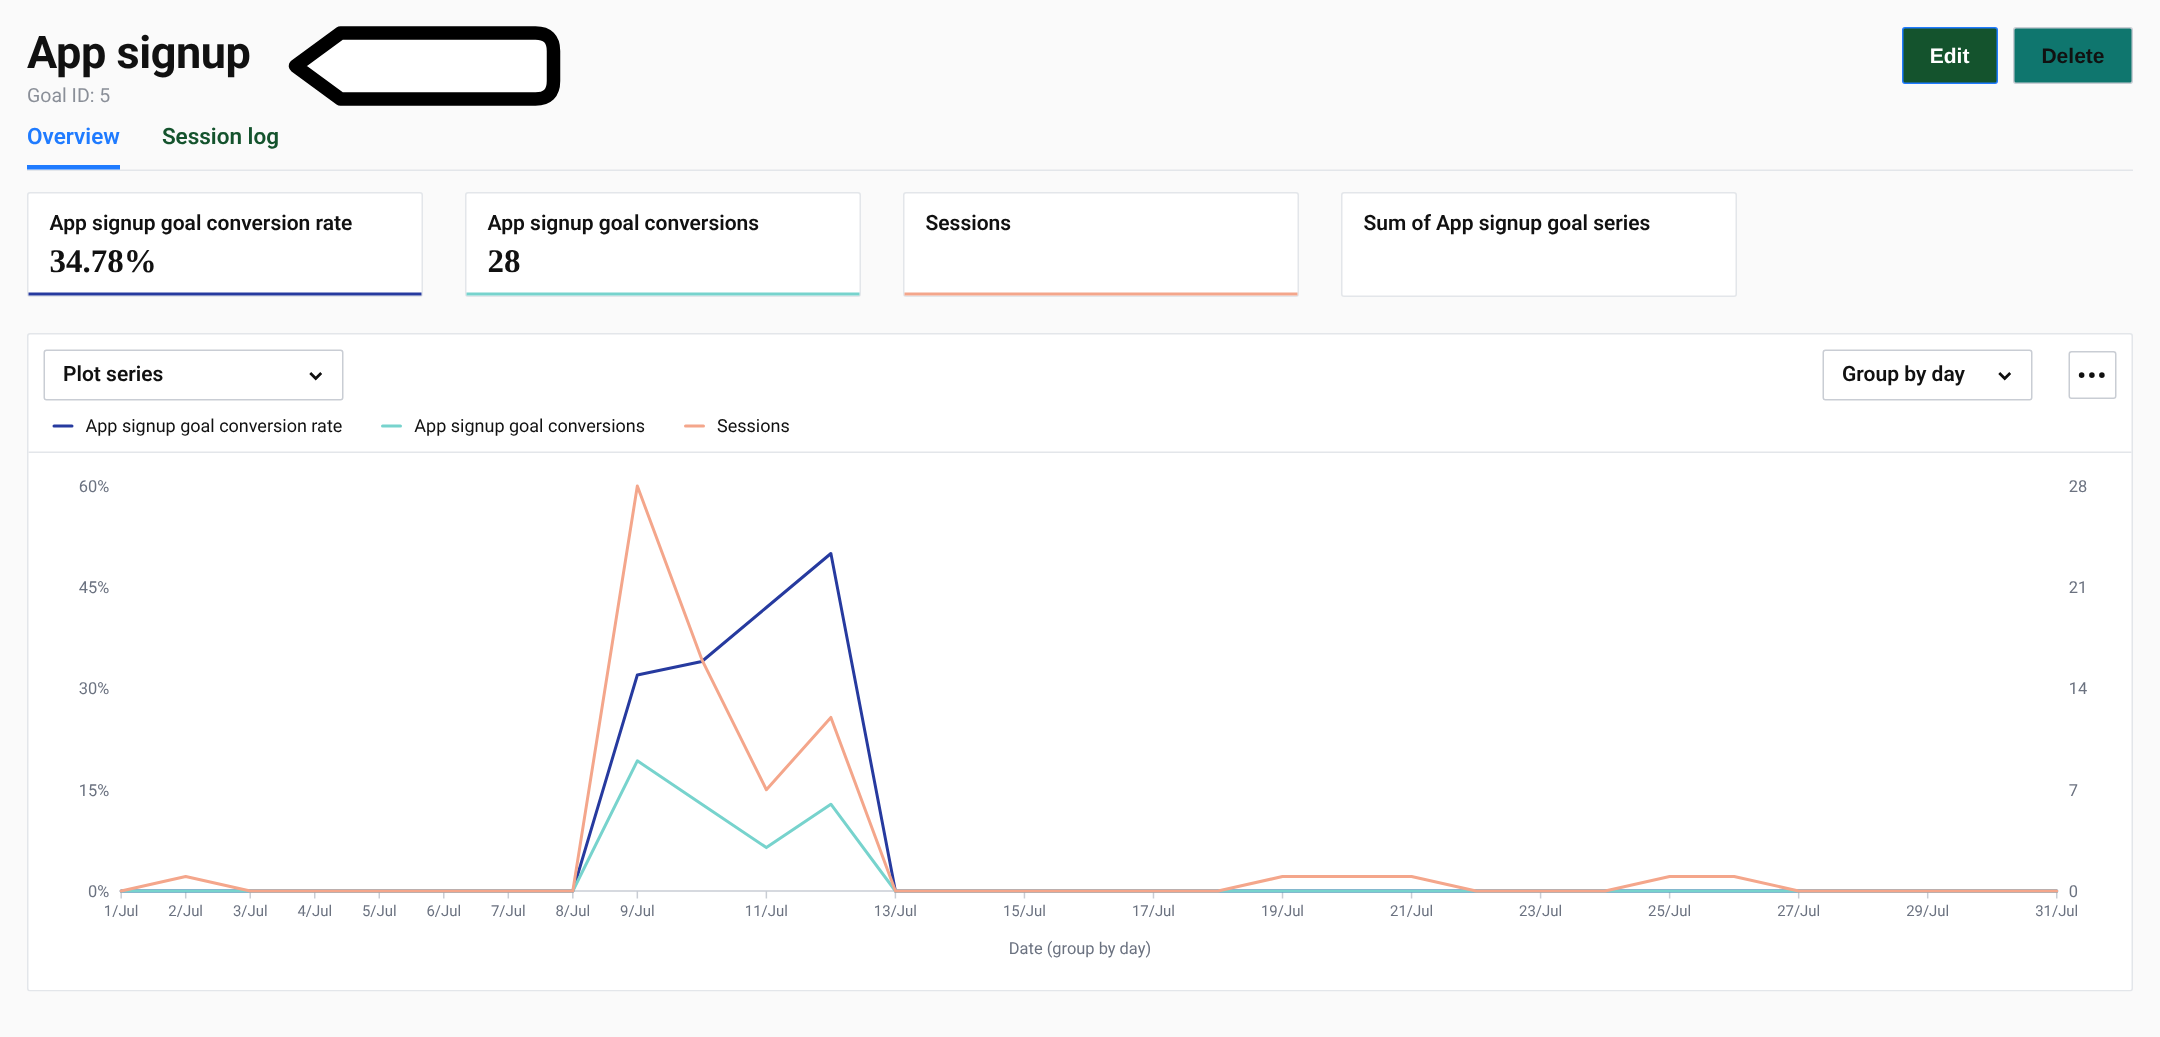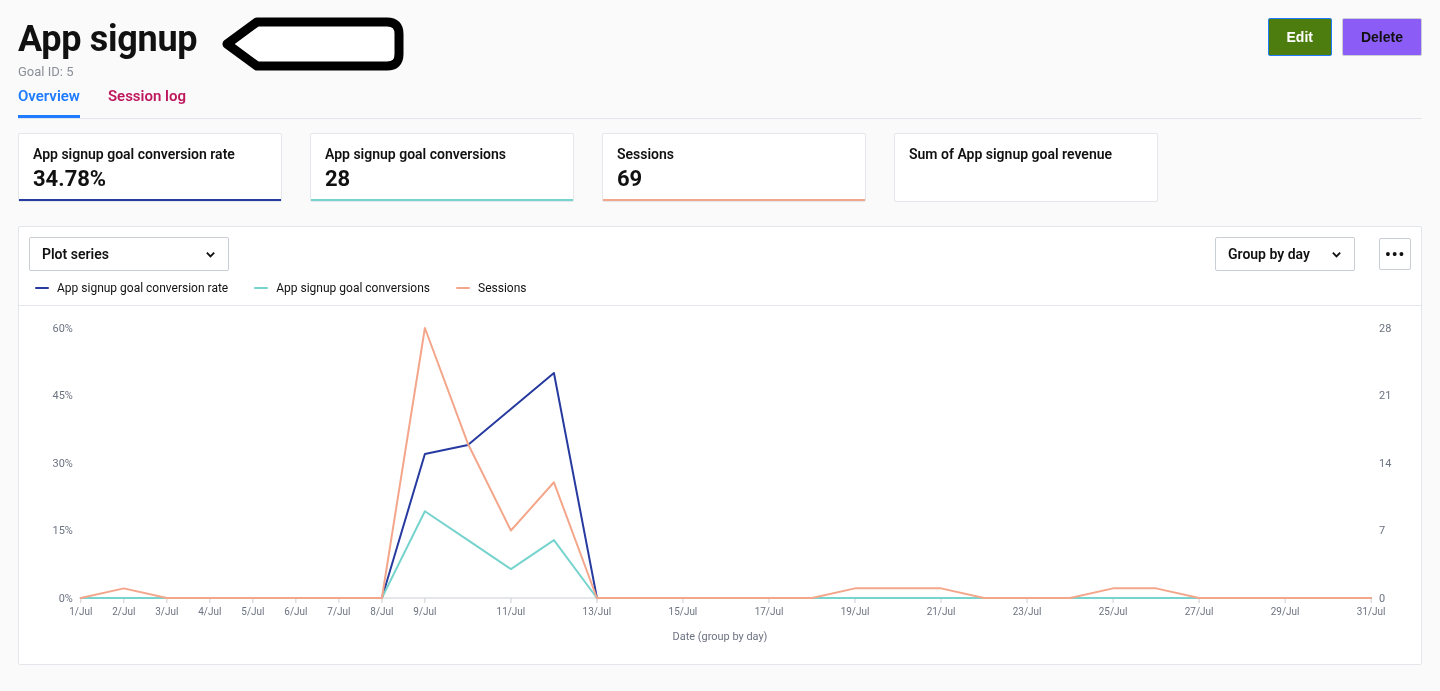--- a/index.html
+++ b/index.html
@@ -8,7 +8,7 @@
     .header { display: flex; justify-content: space-between; align-items: flex-start; }
     .title-block { display: flex; align-items: flex-start; gap: 12px; }
     .titles { display: flex; flex-direction: column; }
-    .page-title { font-size: 36px; font-weight: 700; letter-spacing: -0.3px; }
+    .page-title { font-size: 30px; font-weight: 700; letter-spacing: -0.3px; }
     .goal-id { color: #8a8f98; font-size: 13px; margin-top: 4px; }
     .tag-shape { margin-left: 8px; margin-top: -4px; }
     .actions { display: flex; gap: 10px; }

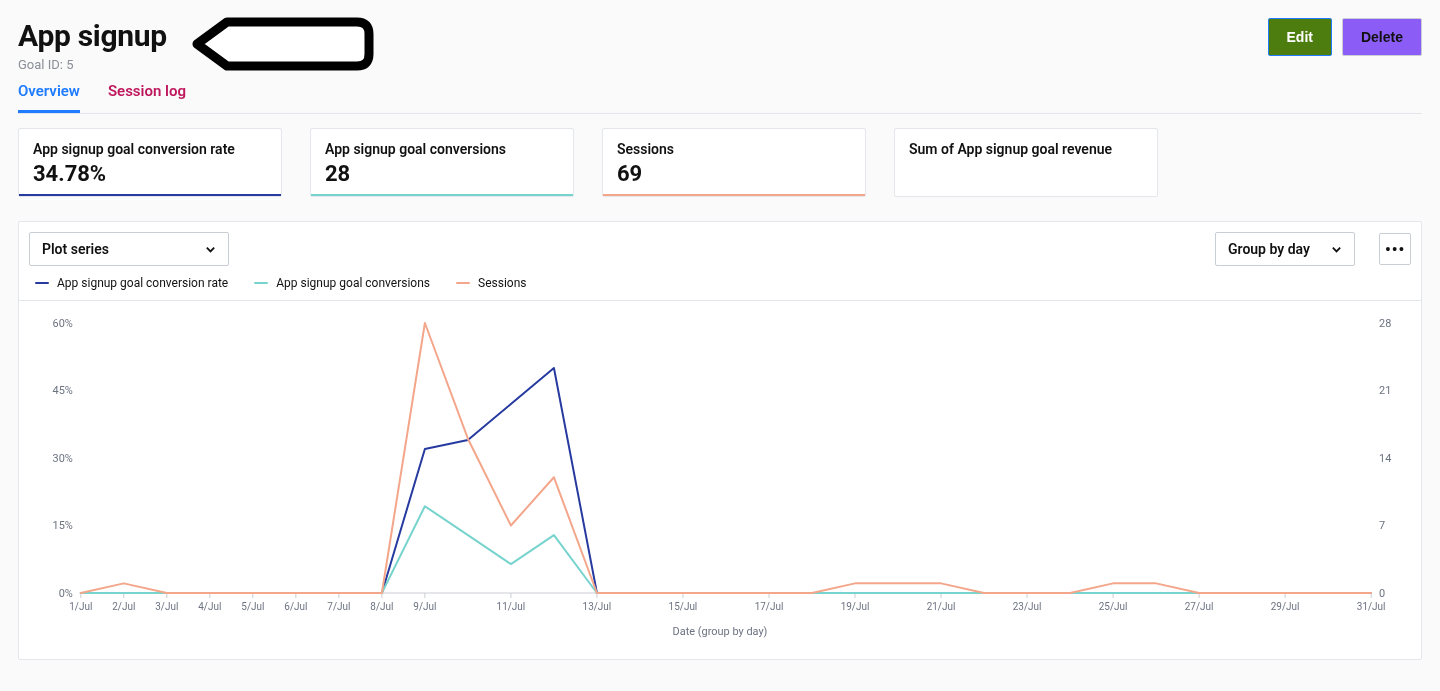--- a/index.html
+++ b/index.html
@@ -13,7 +13,7 @@
     .tag-shape { margin-left: 8px; margin-top: -4px; }
     .actions { display: flex; gap: 10px; }
     .btn { border: 1px solid #c9cdd4; background: #8b5cf6; color: #111; font-size: 14px; font-weight: 600; padding: 10px 18px; border-radius: 2px; cursor: pointer; }
-    .btn.primary { background: #4d7c0f; border-color: #1f7bff; color: #fff; margin-left: 28px; }
+    .btn.primary { background: #14532d; border-color: #1f7bff; color: #fff; margin-left: 28px; }
     .tabs { display: flex; gap: 28px; border-bottom: 1px solid #e3e6ea; }
     .tab { font-size: 15px; font-weight: 600; padding: 8px 0 10px 0; color: #be185d; cursor: pointer; border-bottom: 3px solid transparent; }
     .tab.active { color: #1f7bff; border-bottom-color: #1f7bff; }

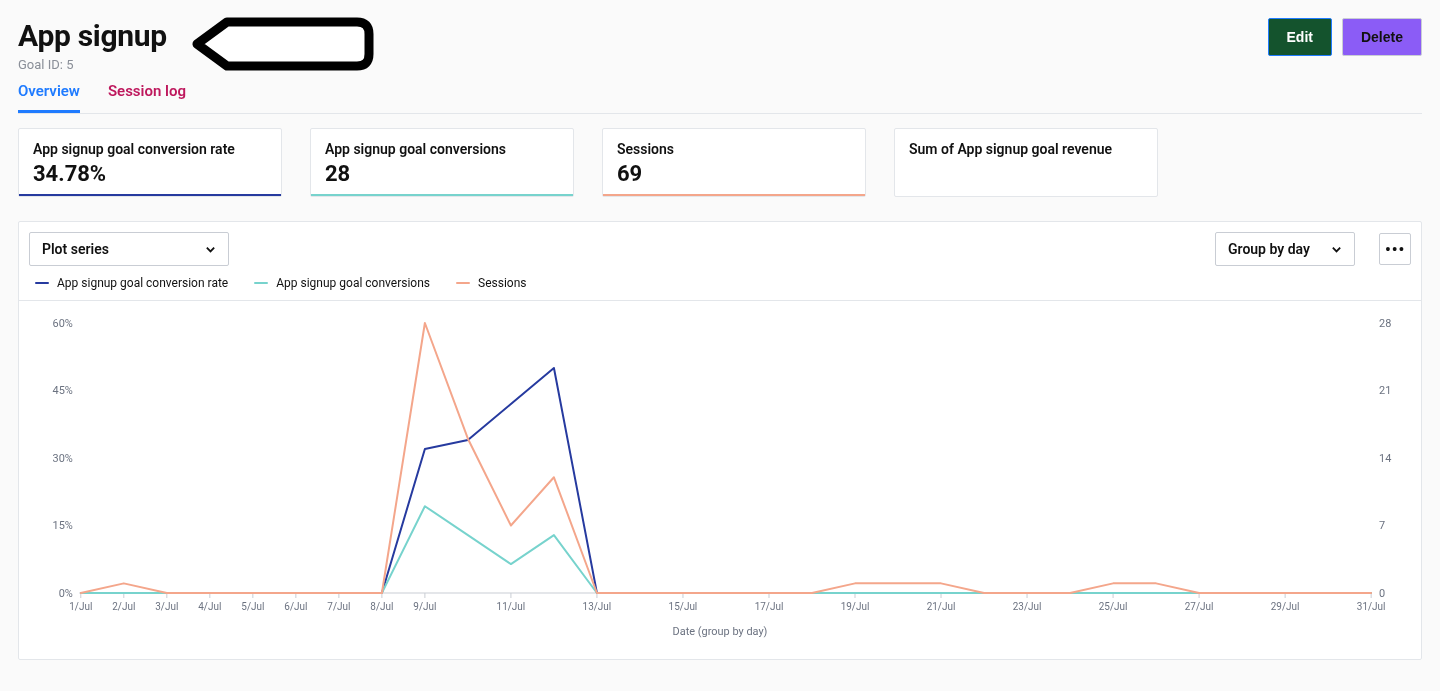--- a/index.html
+++ b/index.html
@@ -12,7 +12,7 @@
     .goal-id { color: #8a8f98; font-size: 13px; margin-top: 4px; }
     .tag-shape { margin-left: 8px; margin-top: -4px; }
     .actions { display: flex; gap: 10px; }
-    .btn { border: 1px solid #c9cdd4; background: #8b5cf6; color: #111; font-size: 14px; font-weight: 600; padding: 10px 18px; border-radius: 2px; cursor: pointer; }
+    .btn { border: 1px solid #c9cdd4; background: #0f766e; color: #111; font-size: 14px; font-weight: 600; padding: 10px 18px; border-radius: 2px; cursor: pointer; }
     .btn.primary { background: #14532d; border-color: #1f7bff; color: #fff; margin-left: 28px; }
     .tabs { display: flex; gap: 28px; border-bottom: 1px solid #e3e6ea; }
     .tab { font-size: 15px; font-weight: 600; padding: 8px 0 10px 0; color: #be185d; cursor: pointer; border-bottom: 3px solid transparent; }

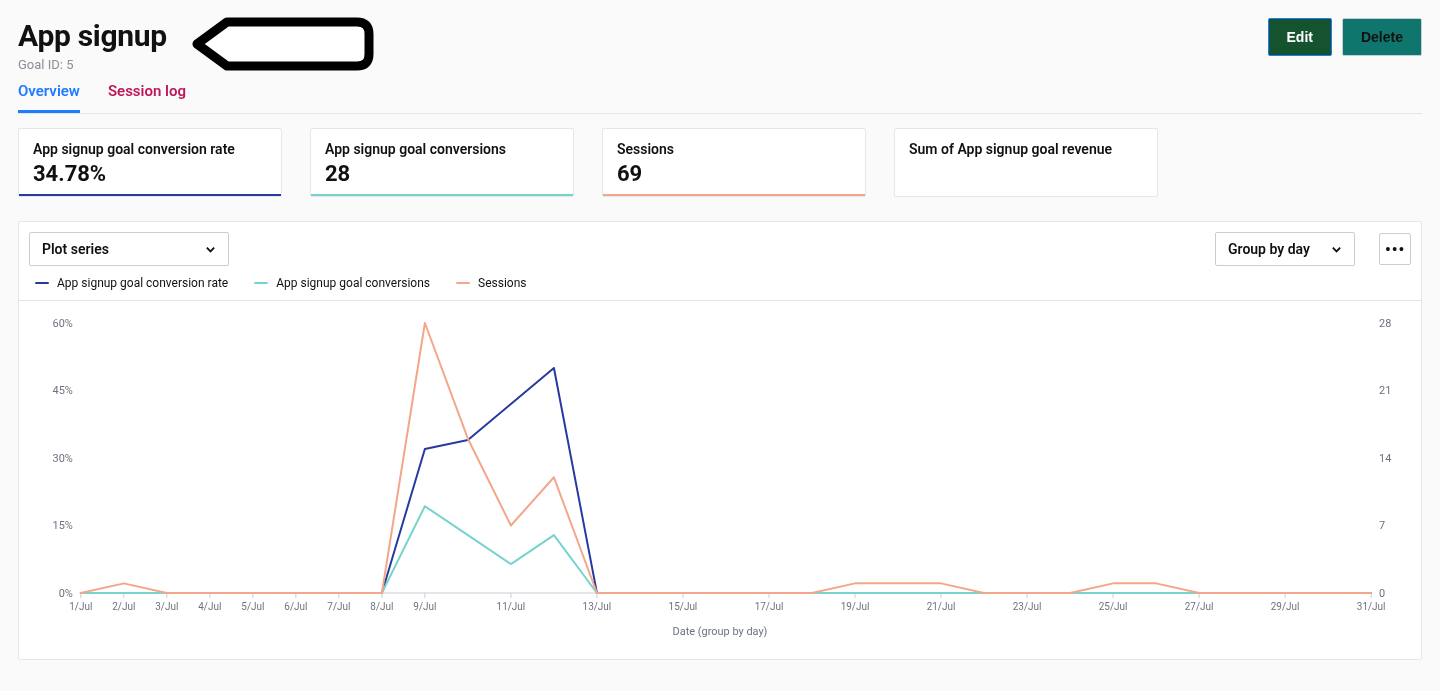--- a/index.html
+++ b/index.html
@@ -15,7 +15,7 @@
     .btn { border: 1px solid #c9cdd4; background: #0f766e; color: #111; font-size: 14px; font-weight: 600; padding: 10px 18px; border-radius: 2px; cursor: pointer; }
     .btn.primary { background: #14532d; border-color: #1f7bff; color: #fff; margin-left: 28px; }
     .tabs { display: flex; gap: 28px; border-bottom: 1px solid #e3e6ea; }
-    .tab { font-size: 15px; font-weight: 600; padding: 8px 0 10px 0; color: #be185d; cursor: pointer; border-bottom: 3px solid transparent; }
+    .tab { font-size: 15px; font-weight: 600; padding: 8px 0 10px 0; color: #14532d; cursor: pointer; border-bottom: 3px solid transparent; }
     .tab.active { color: #1f7bff; border-bottom-color: #1f7bff; }
     .cards { display: flex; gap: 28px; margin-top: 14px; }
     .card { flex: 0 0 264px; background: #fff; border: 1px solid #e3e6ea; border-radius: 2px; padding: 12px 14px 10px; position: relative; }

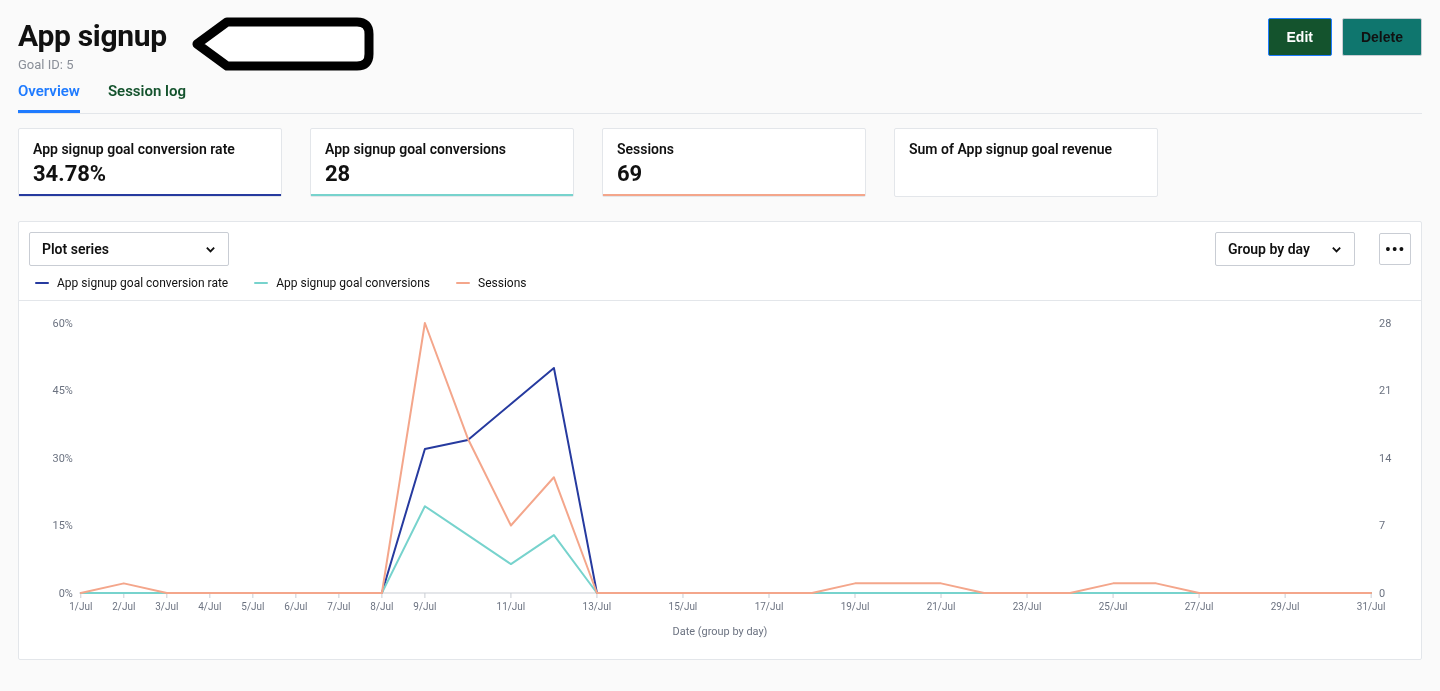--- a/index.html
+++ b/index.html
@@ -78,7 +78,7 @@
       <div class="underline" style="background:#f4a68b"></div>
     </div>
     <div class="card">
-      <div class="card-label">Sum of App signup goal revenue</div>
+      <div class="card-label">Sum of App signup goal series</div>
     </div>
   </div>
 

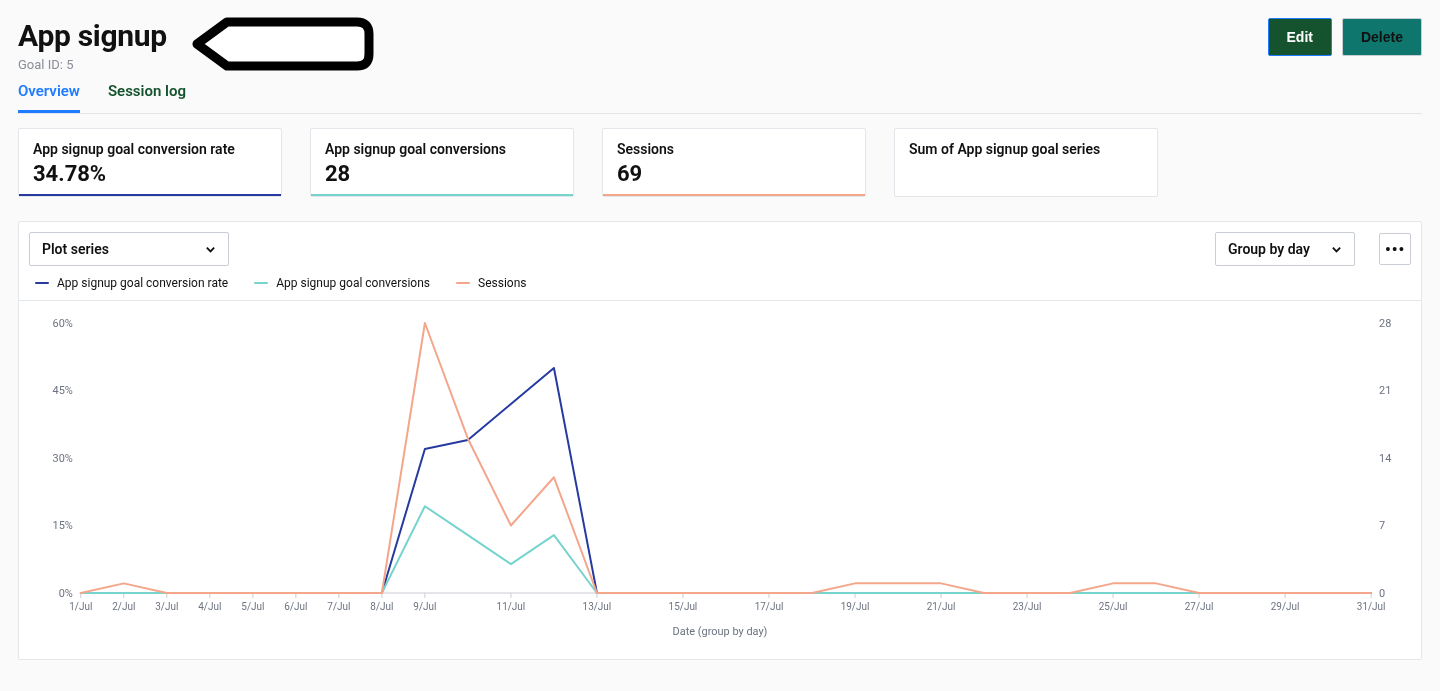--- a/index.html
+++ b/index.html
@@ -21,7 +21,7 @@
     .card { flex: 0 0 264px; background: #fff; border: 1px solid #e3e6ea; border-radius: 2px; padding: 12px 14px 10px; position: relative; }
     .card .underline { position: absolute; left: 0; right: 0; bottom: 0; height: 2px; }
     .card-label { font-size: 14px; color: #111; font-weight: 600; }
-    .card-value { font-size: 22px; font-weight: 700; margin-top: 4px; }
+    .card-value { font-size: 22px; font-weight: 700; margin-top: 4px; font-family: Liberation Serif, serif; }
     .chart-panel { margin-top: 24px; border: 1px solid #e3e6ea; background: #fff; border-radius: 2px; }
     .chart-toolbar { display: flex; align-items: flex-end; justify-content: space-between; padding: 10px 10px 0 10px; }
     .toolbar-left { display: flex; align-items: center; }

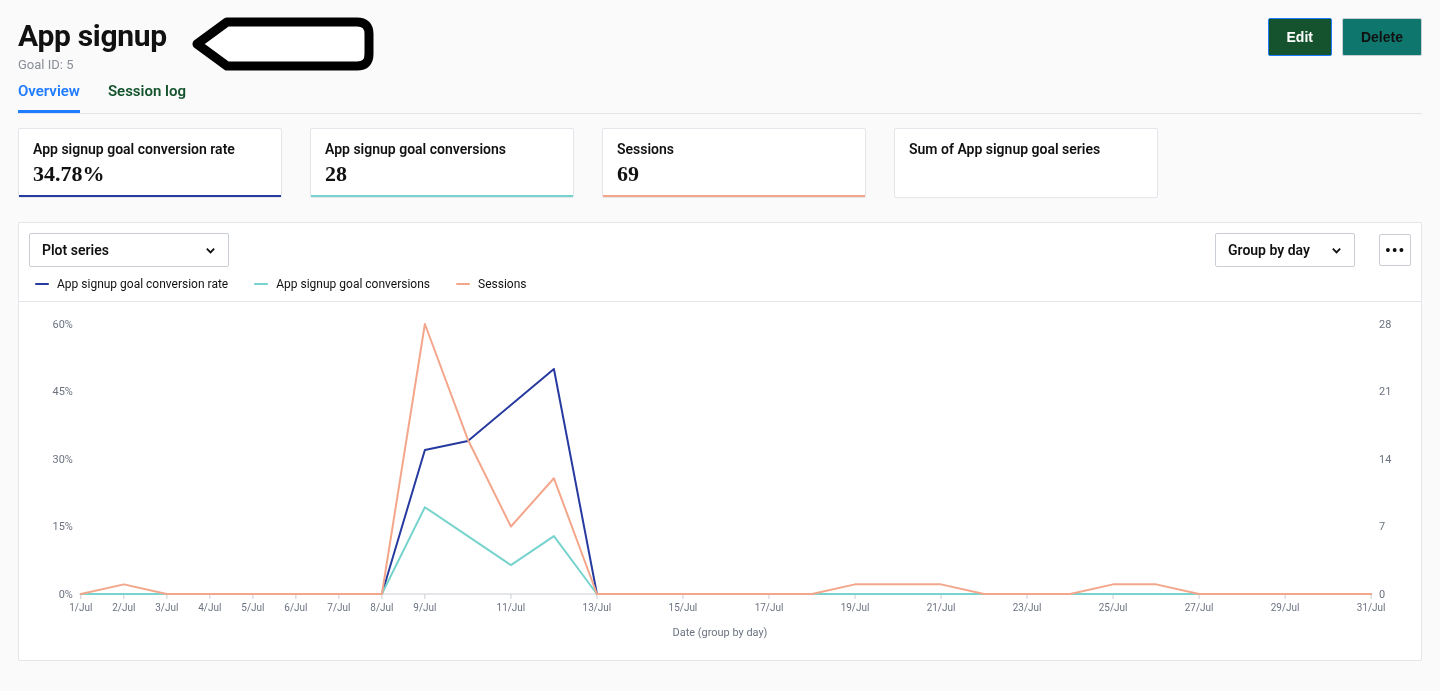--- a/index.html
+++ b/index.html
@@ -74,7 +74,6 @@
     </div>
     <div class="card">
       <div class="card-label">Sessions</div>
-      <div class="card-value">69</div>
       <div class="underline" style="background:#f4a68b"></div>
     </div>
     <div class="card">

